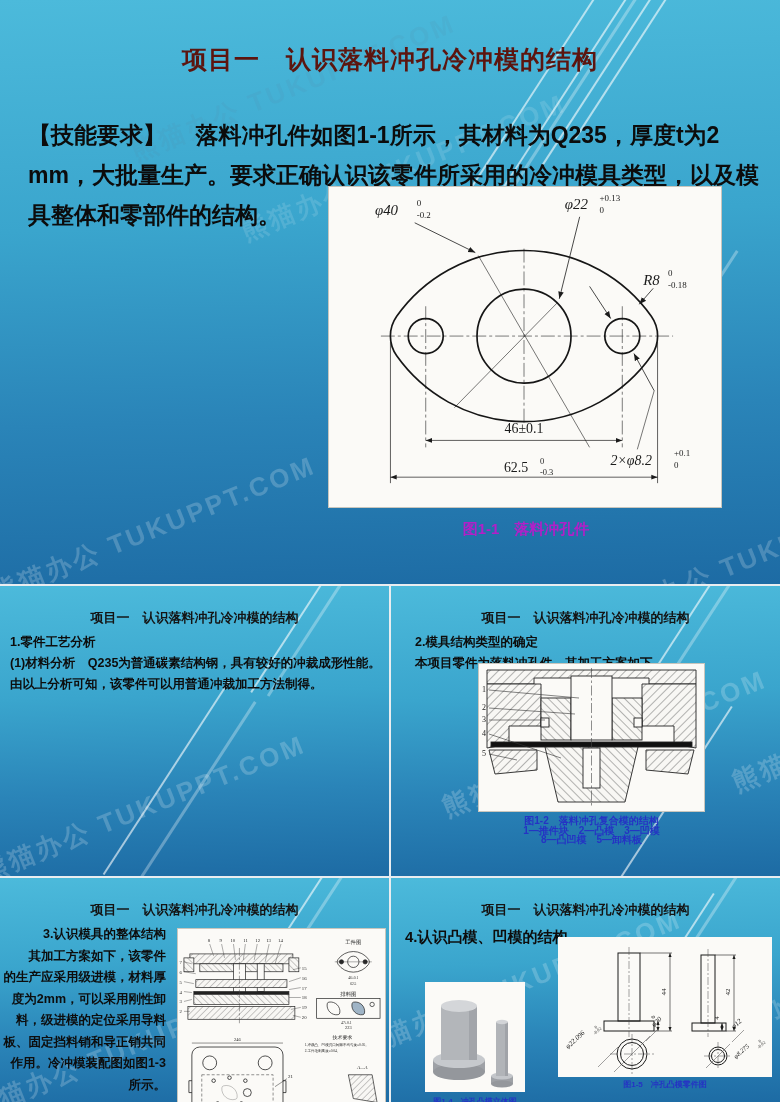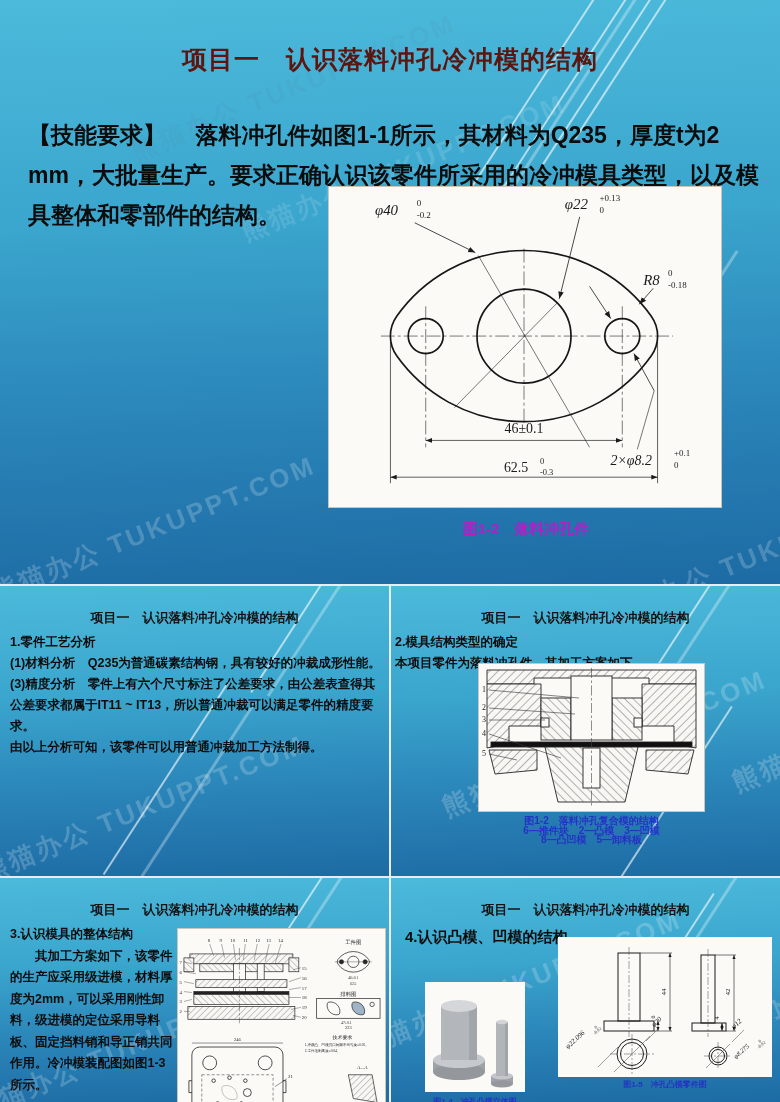--- a/index.html
+++ b/index.html
@@ -115,7 +115,7 @@
         </g>
       </svg>
     </div>
-    <div class="fig1-caption">图1-2　落料冲孔件</div>
+    <div class="fig1-caption">图1-1　落料冲孔件</div>
   </section>
 
   <section class="slide s2">

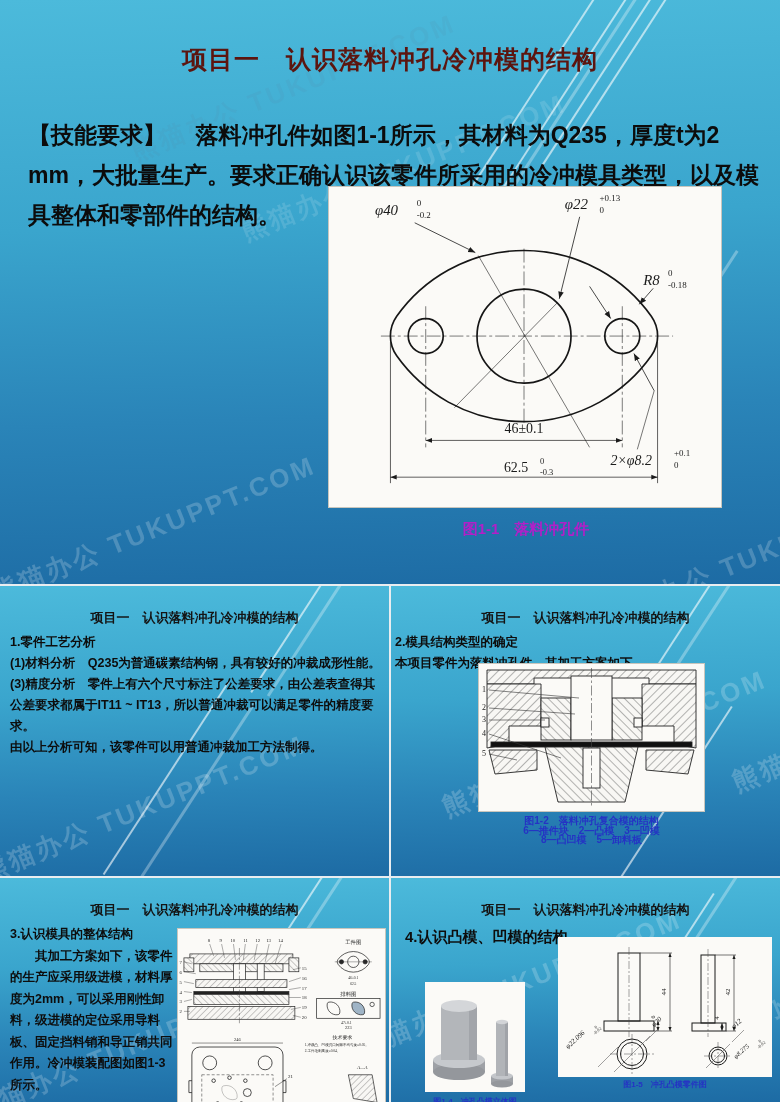--- a/index.html
+++ b/index.html
@@ -140,7 +140,7 @@
     <div class="wm" style="left:40px;top:140px;">熊猫办公 TUKUPPT.COM</div>
     <div class="wm" style="left:330px;top:115px;">熊猫办公 TUKUPPT.COM</div>
     <h2 class="sm-title">项目一　认识落料冲孔冷冲模的结构</h2>
-    <div class="sm-text" style="left:4px;top:46px;width:360px;">
+    <div class="sm-text" style="left:24px;top:46px;width:360px;">
       <div>2.模具结构类型的确定</div>
       <div>本项目零件为落料冲孔件，其加工方案如下。</div>
     </div>

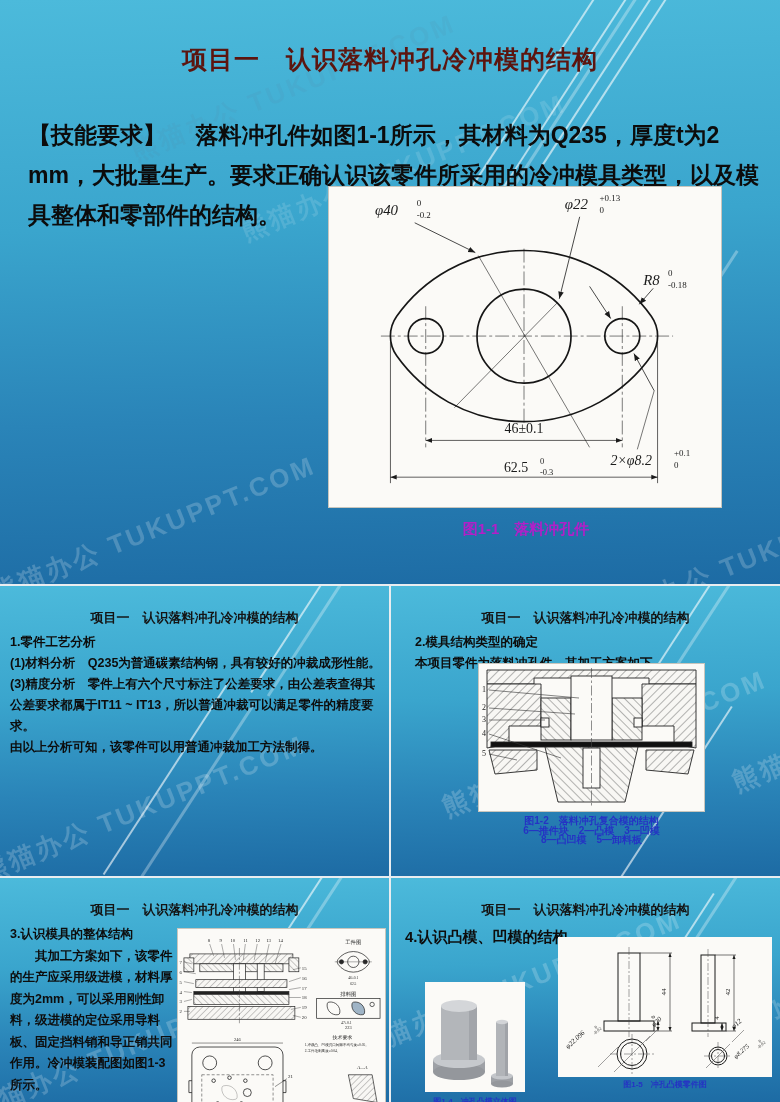--- a/index.html
+++ b/index.html
@@ -128,7 +128,6 @@
     <div class="sm-text" style="left:10px;top:46px;width:372px;">
       <div>1.零件工艺分析</div>
       <div>(1)材料分析　Q235为普通碳素结构钢，具有较好的冲裁成形性能。</div>
-      <div>(3)精度分析　零件上有六个尺寸标注了公差要求，由公差表查得其公差要求都属于IT11 ~ IT13，所以普通冲裁可以满足零件的精度要求。</div>
       <div>由以上分析可知，该零件可以用普通冲裁加工方法制得。</div>
     </div>
   </section>

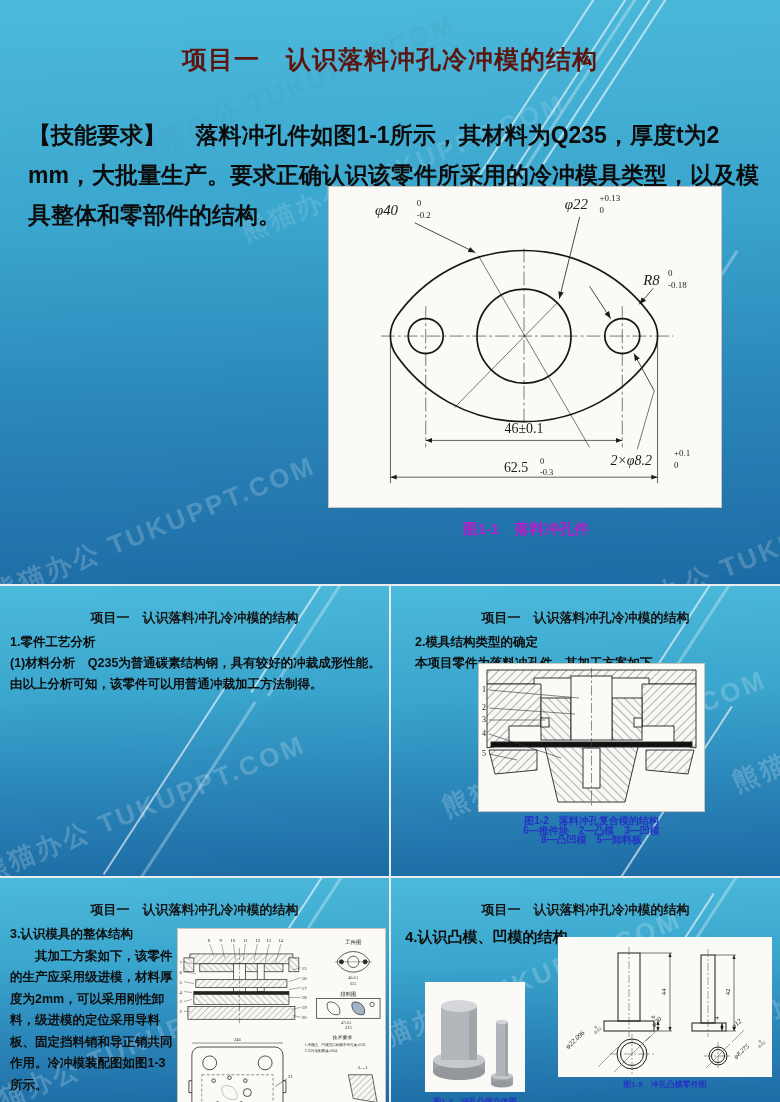--- a/index.html
+++ b/index.html
@@ -189,7 +189,7 @@
     </div>
     <div class="blue-cap" style="left:87px;top:230px;width:227px;font-size:10px;line-height:9.5px;">
       <div>图1-2　落料冲孔复合模的结构</div>
-      <div>6—推件块　2—凸模　3—凹模</div>
+      <div>1—推件块　2—凸模　3—凹模</div>
       <div>8—凸凹模　5—卸料板</div>
     </div>
   </section>

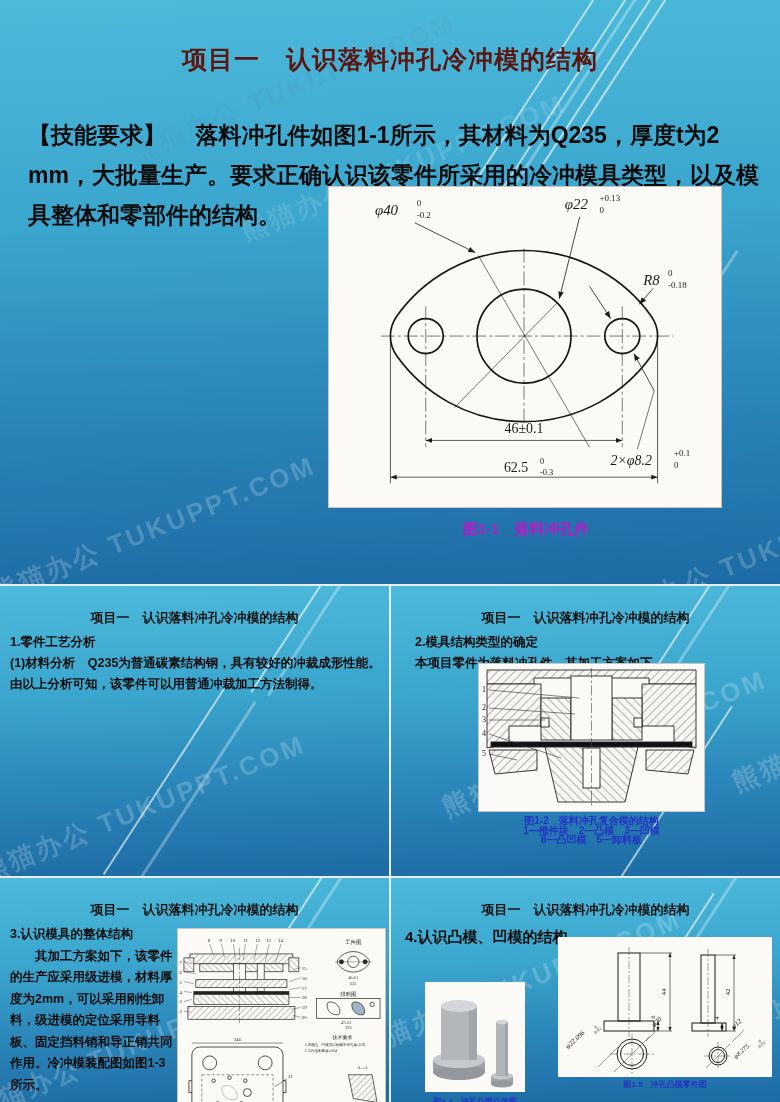--- a/index.html
+++ b/index.html
@@ -200,7 +200,7 @@
       <div class="streak soft" style="left:352px;top:-20px;height:150px;"></div>
       <div class="wm" style="left:-40px;top:150px;">熊猫办公 TUKUPPT.COM</div>
       <h2 class="sm-title">项目一　认识落料冲孔冷冲模的结构</h2>
-      <div class="sm-text" style="left:10px;top:46px;width:163px;line-height:21.5px;">
+      <div class="sm-text" style="left:3px;top:46px;width:163px;line-height:21.5px;text-align:right;">
         <div>3.认识模具的整体结构</div>
         <div>　　其加工方案如下，该零件的生产应采用级进模，材料厚度为2mm，可以采用刚性卸料，级进模的定位采用导料板、固定挡料销和导正销共同作用。冷冲模装配图如图1-3所示。</div>
       </div>

